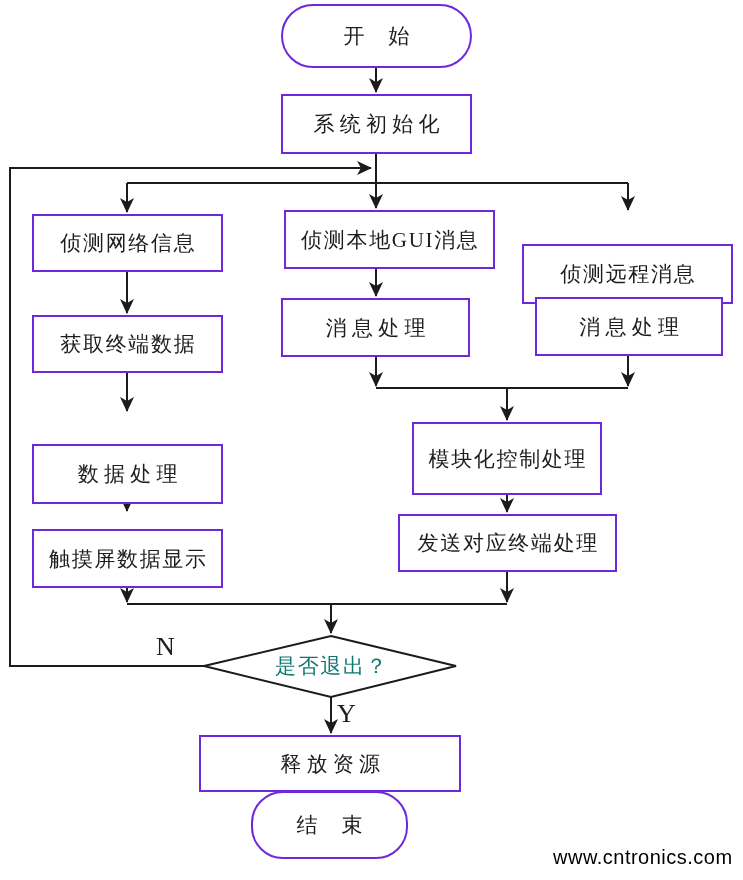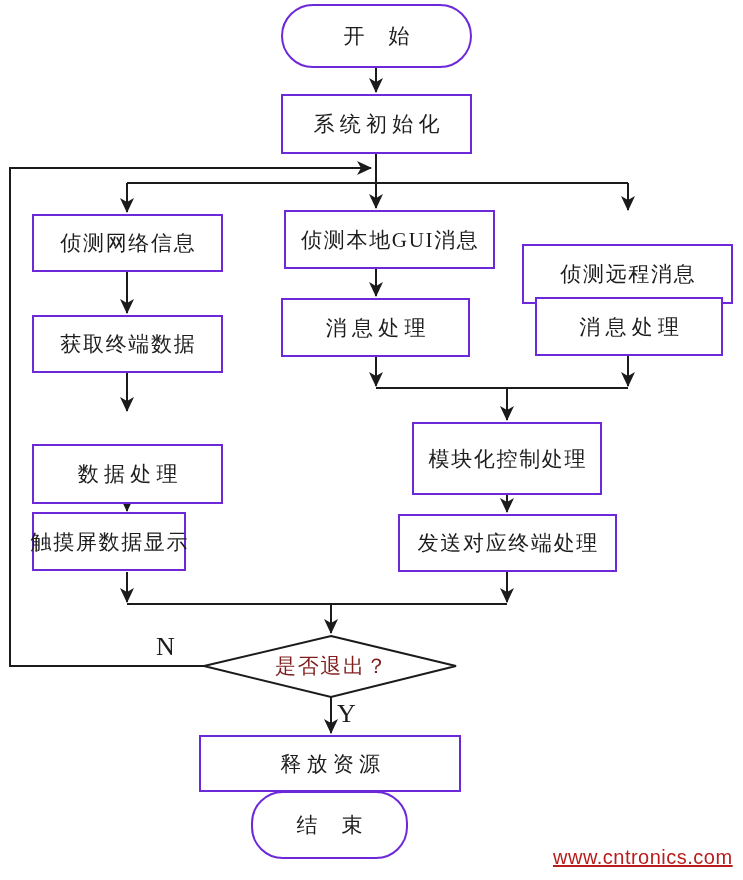--- a/index.html
+++ b/index.html
@@ -97,7 +97,7 @@
 
   <div class="node ls-md" style="left:32px;top:413px;width:191px;height:60px;margin-top:31px;">数据处理</div>
 
-  <div class="node ls-sm" style="left:32px;top:512px;width:154px;height:59px;">触摸屏数据显示</div>
+  <div class="node ls-sm" style="left:32px;top:529px;width:191px;height:59px;">触摸屏数据显示</div>
 
   <div class="node ls-sm" style="left:284px;top:210px;width:211px;height:59px;">侦测本地GUI消息</div>
 

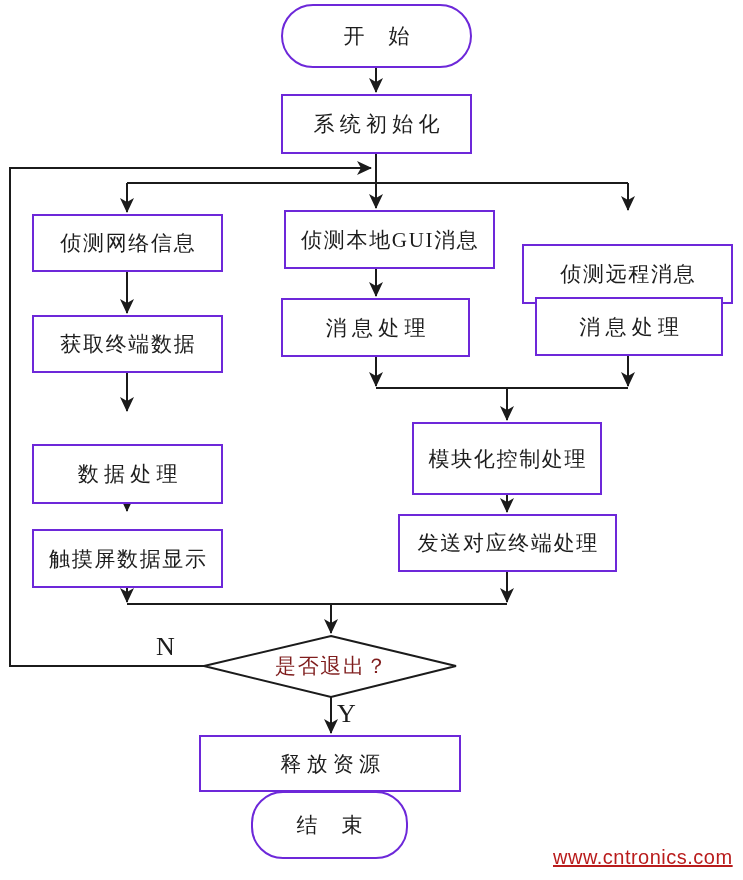--- a/index.html
+++ b/index.html
@@ -21,7 +21,7 @@
   .terminator{border-radius:32px;}
   .decision-text{
     position:absolute;display:flex;align-items:center;justify-content:center;
-    font-size:21px;color:#7f1d1d;white-space:nowrap;z-index:3;background:transparent;
+    font-size:21px;color:#0f766e;white-space:nowrap;z-index:3;background:transparent;
   }
   
   .ls-sm{letter-spacing:0.08em;padding-left:0.08em;}

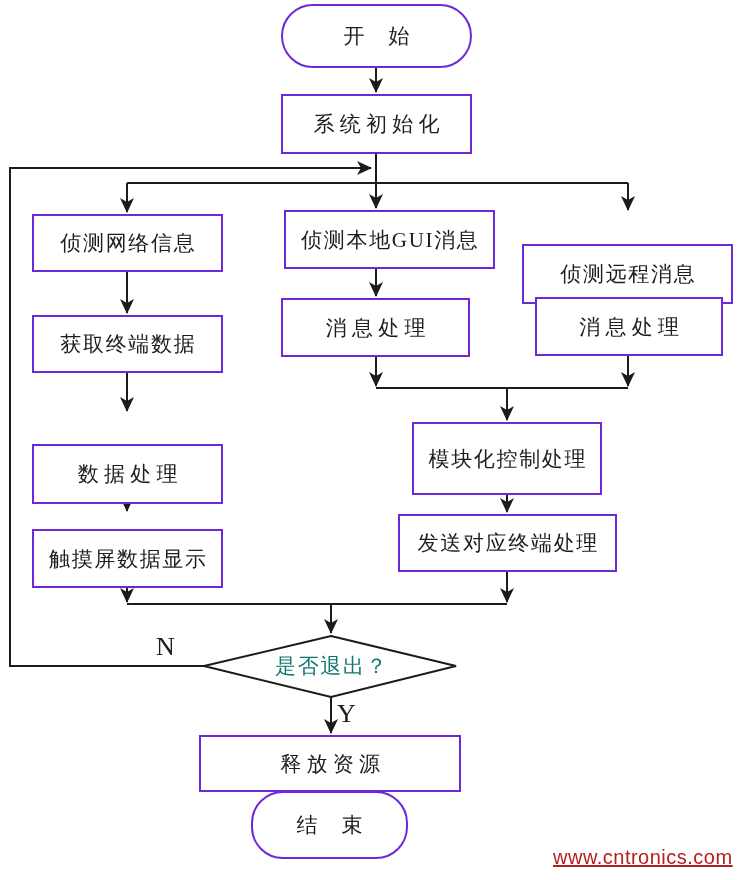--- a/index.html
+++ b/index.html
@@ -120,7 +120,7 @@
   <div class="branch-label" style="left:156px;top:632px;">N</div>
   <div class="branch-label" style="left:337px;top:699px;">Y</div>
 
-  <div class="watermark" style="color: #b91c1c; text-decoration: underline;">www.cntronics.com</div>
+  <div class="watermark" style="color: #000000;">www.cntronics.com</div>
 </div>
 
 </body></html>

